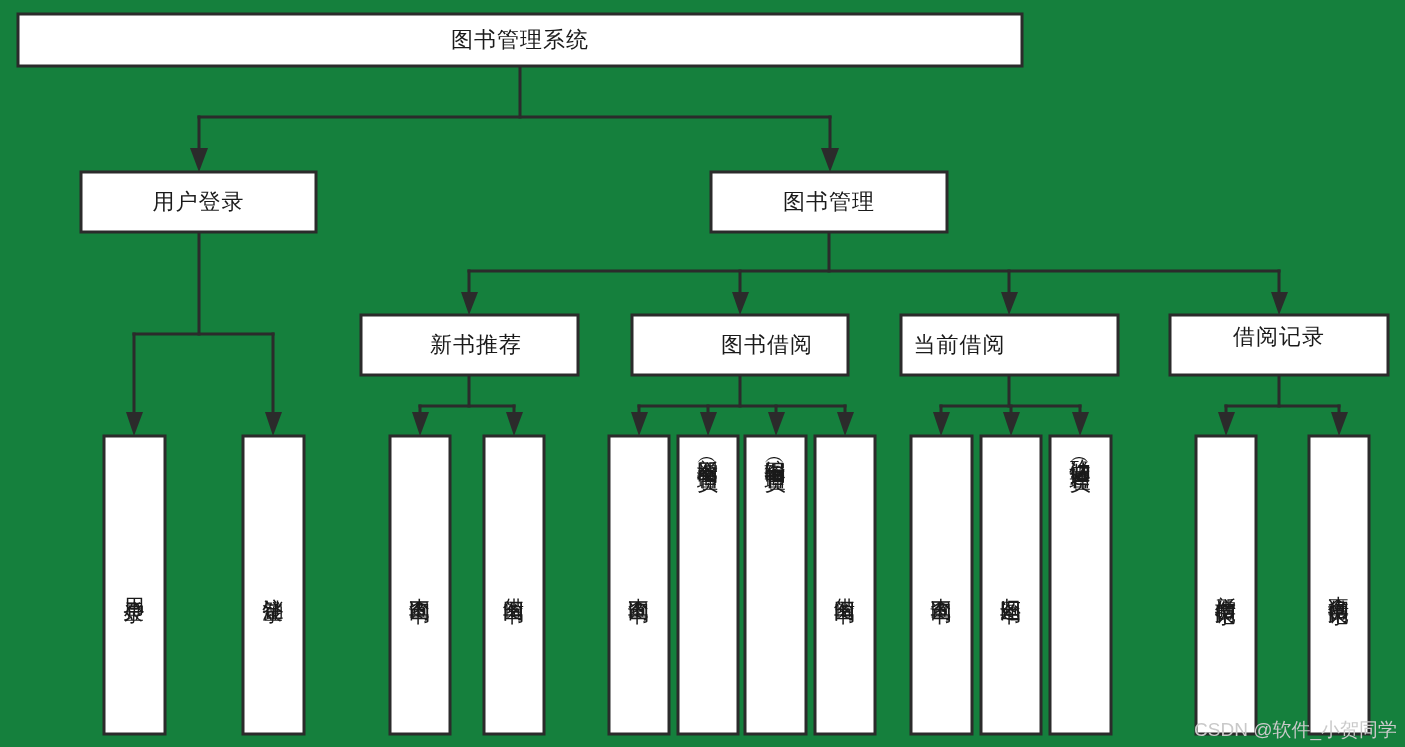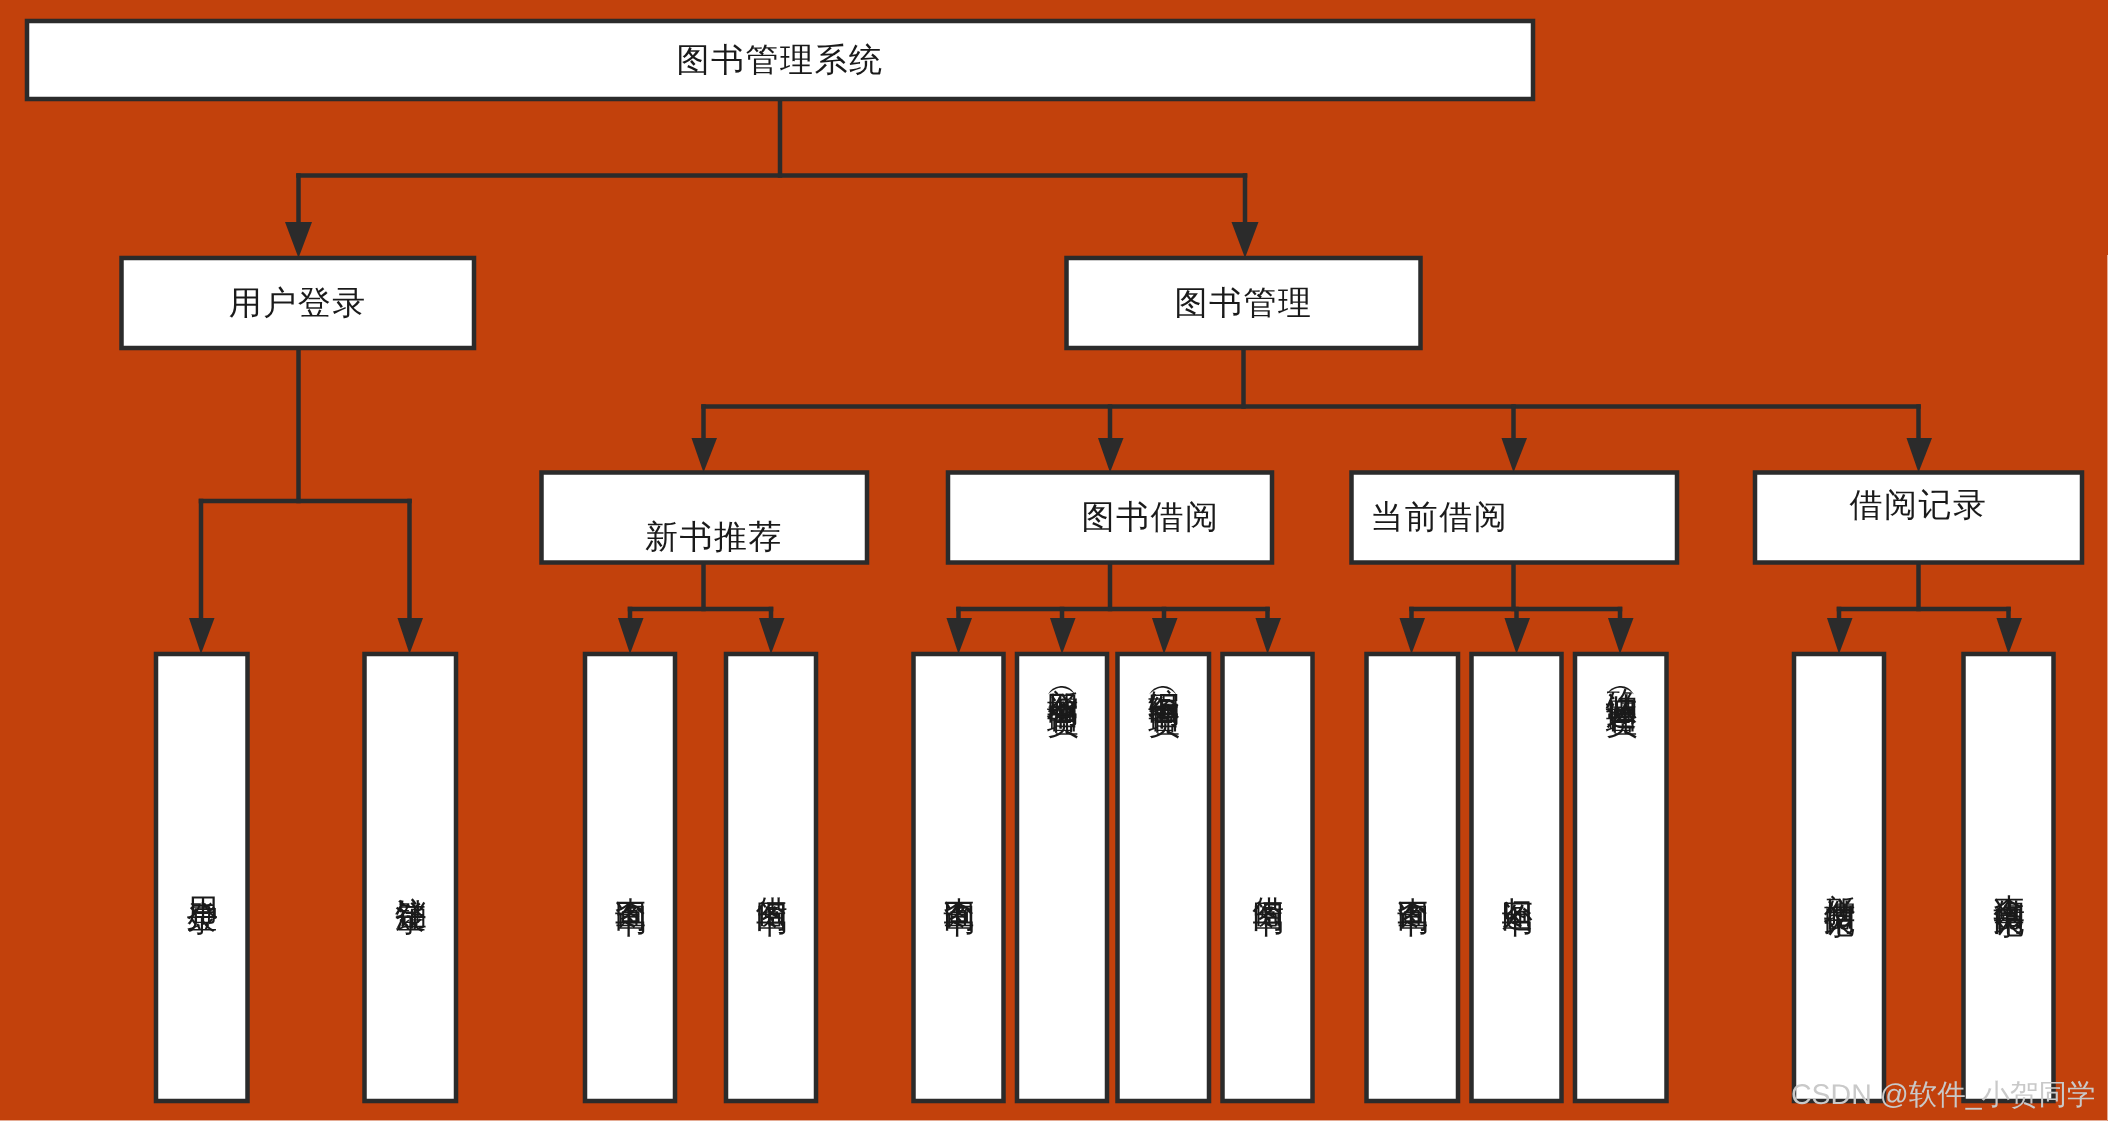--- a/index.html
+++ b/index.html
@@ -14,7 +14,7 @@
     position: relative;
     width: 1405px;
     height: 747px;
-    background: #c2410c;
+    background: #15803d;
     overflow: hidden;
   }
   svg.diagram-svg {

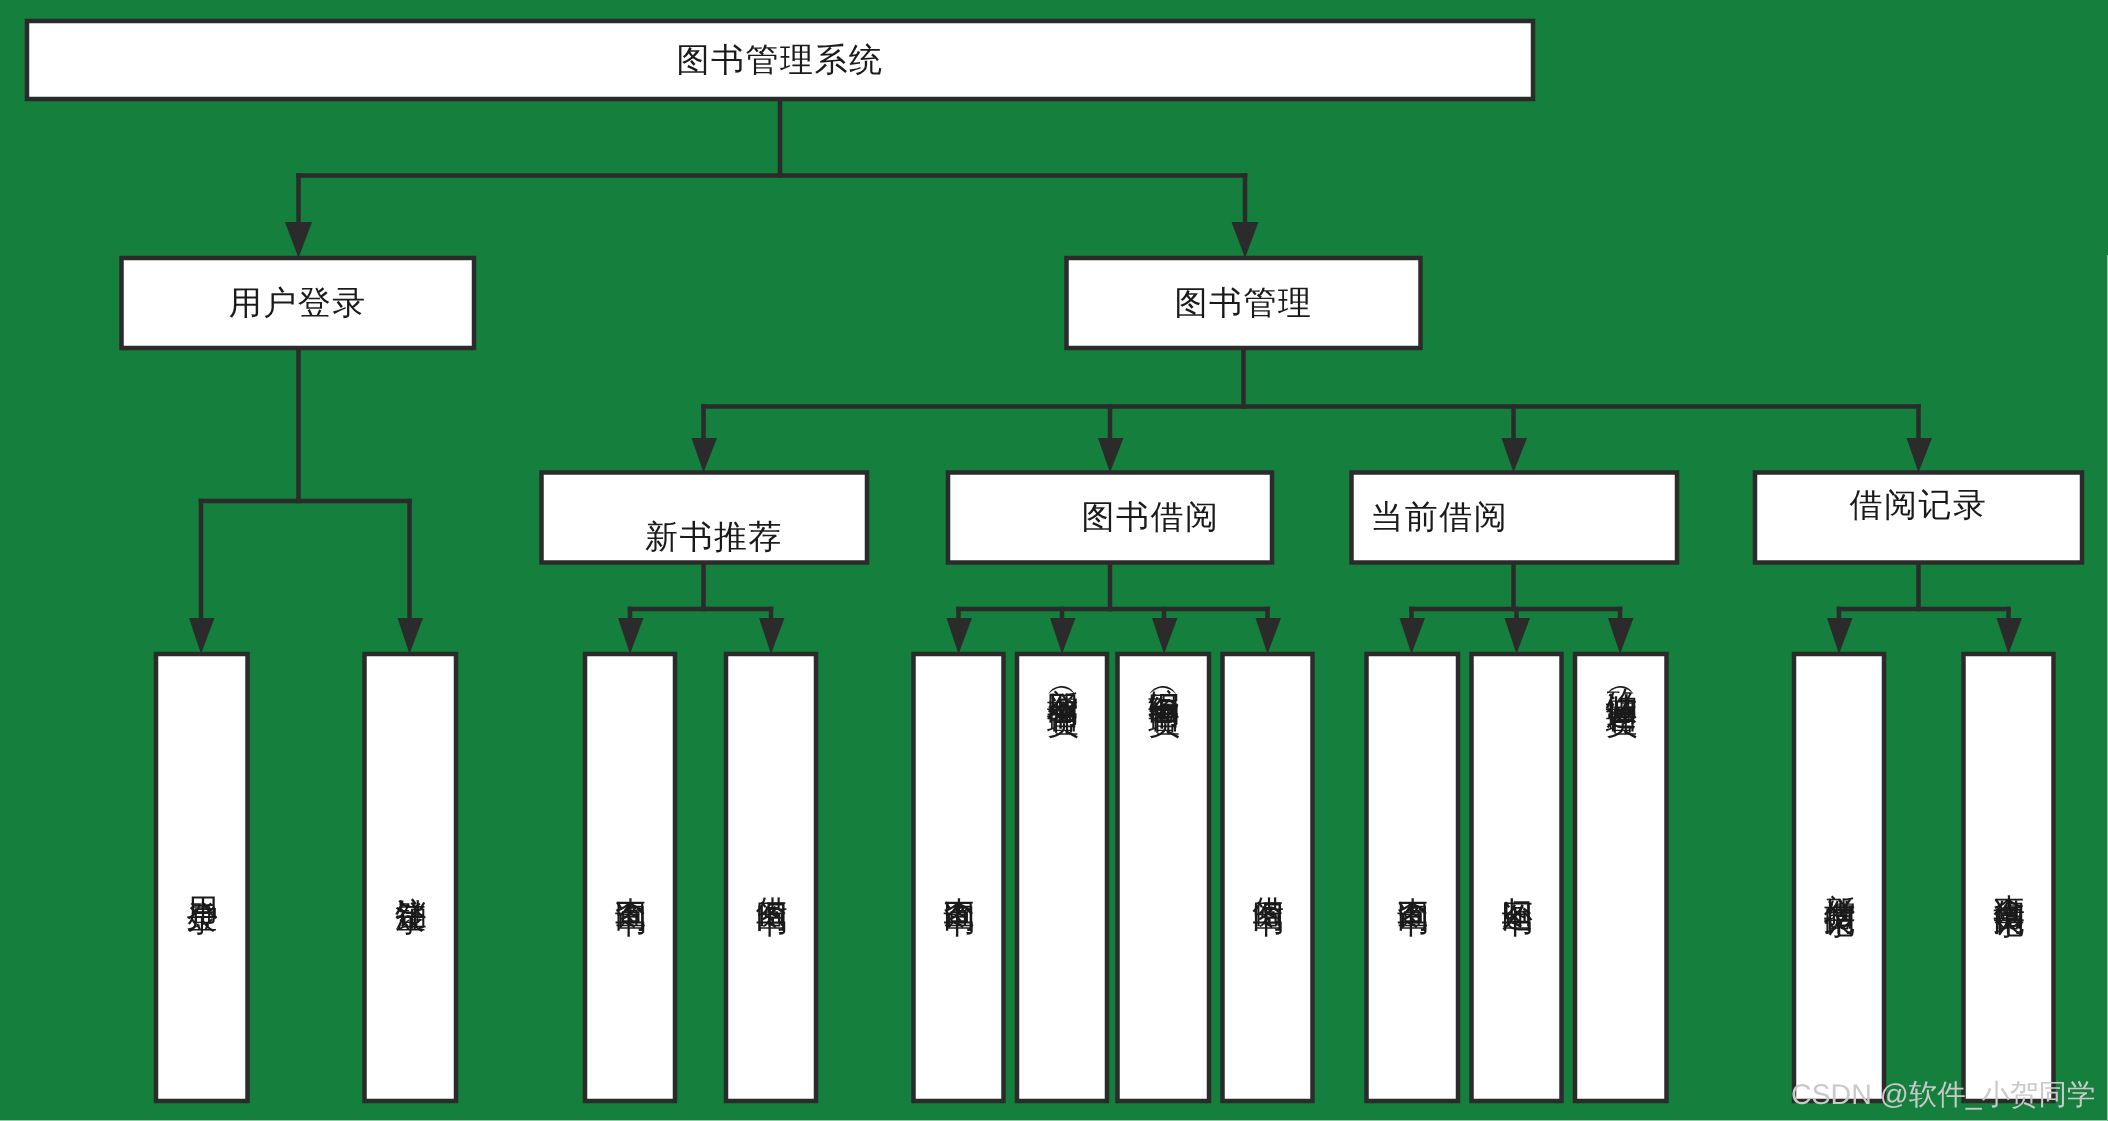--- a/index.html
+++ b/index.html
@@ -198,7 +198,7 @@
     <span class="hlabel-text">图书管理</span>
   </div>
 
-  <div class="hlabel-wrap" style="left:361px; top:315px; width:230px; height:60px;margin-top:13px;">
+  <div class="hlabel-wrap" style="left:361px; top:315px; width:230px; height:60px;">
     <span class="hlabel-text">新书推荐</span>
   </div>
   <div class="hlabel-wrap" style="left:632px; top:315px; width:216px; height:60px;padding-left:27px;">

